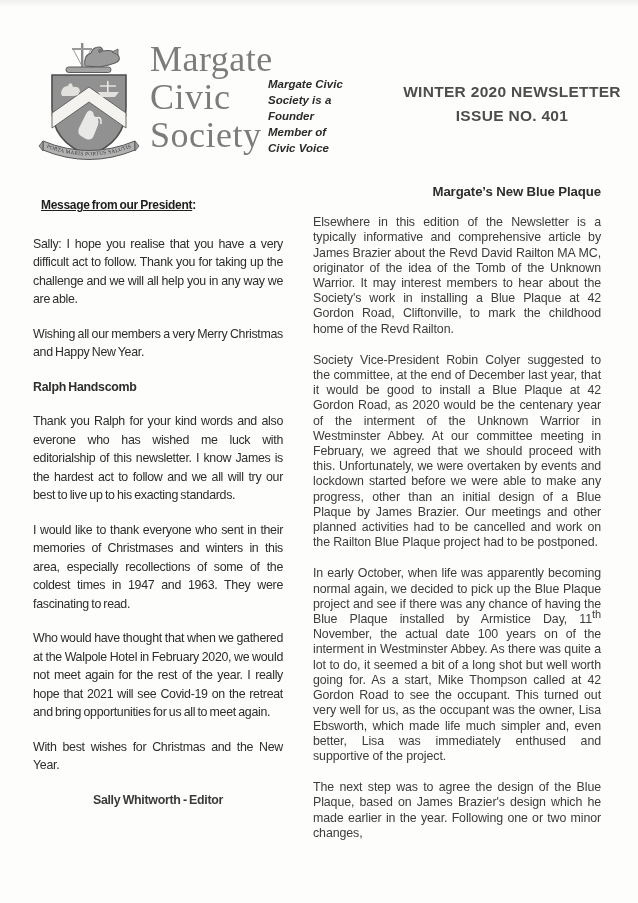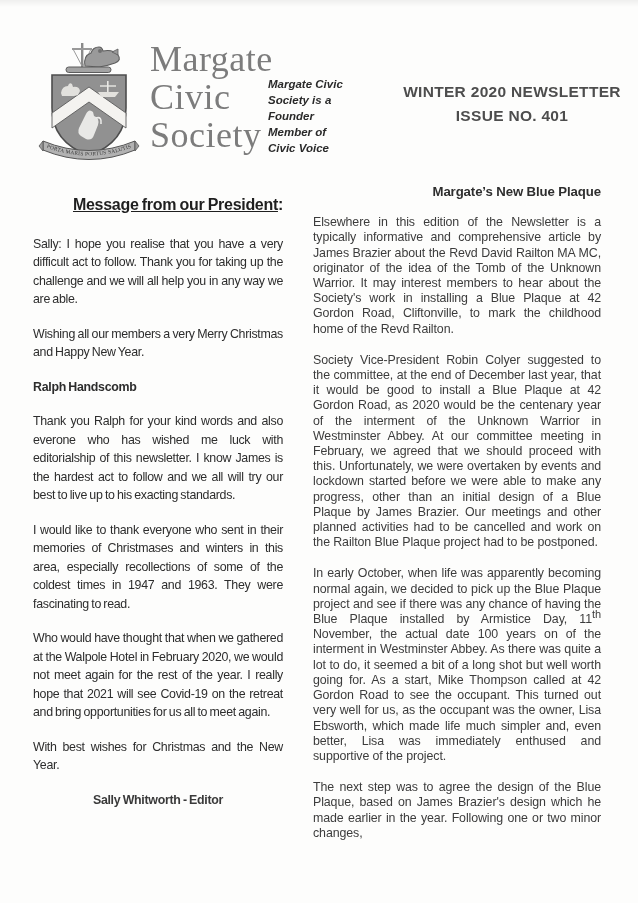--- a/index.html
+++ b/index.html
@@ -67,9 +67,9 @@
   }
   .msg-heading {
     margin: 0 0 20px 0;
-    font-size: 16px;
+    font-size: 12px;
     font-weight: bold;
-    text-align: right;
+    text-align: left;
     color: #1f1f1f;
     padding-left: 8px;
   }

